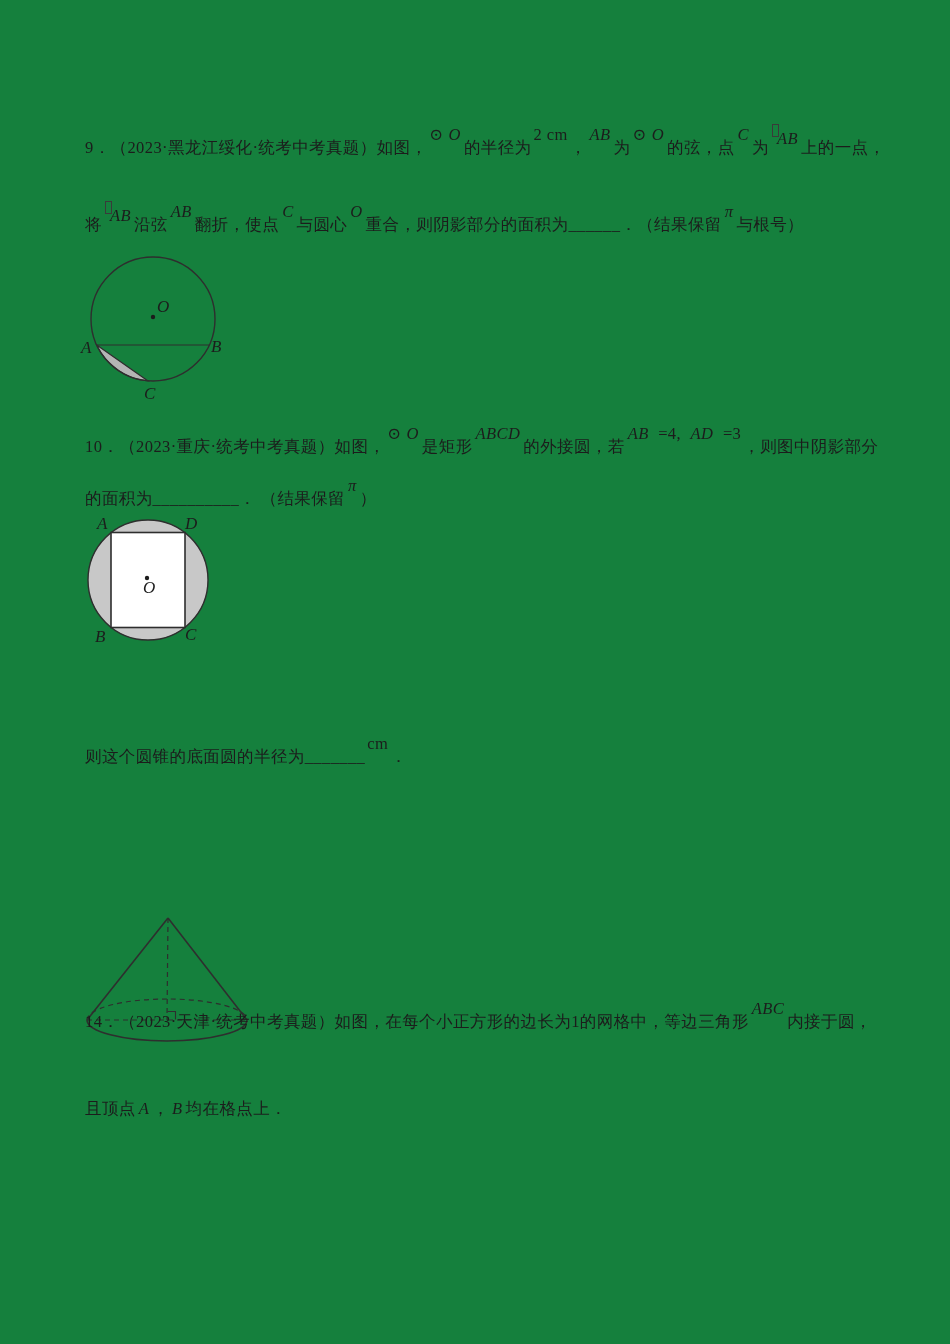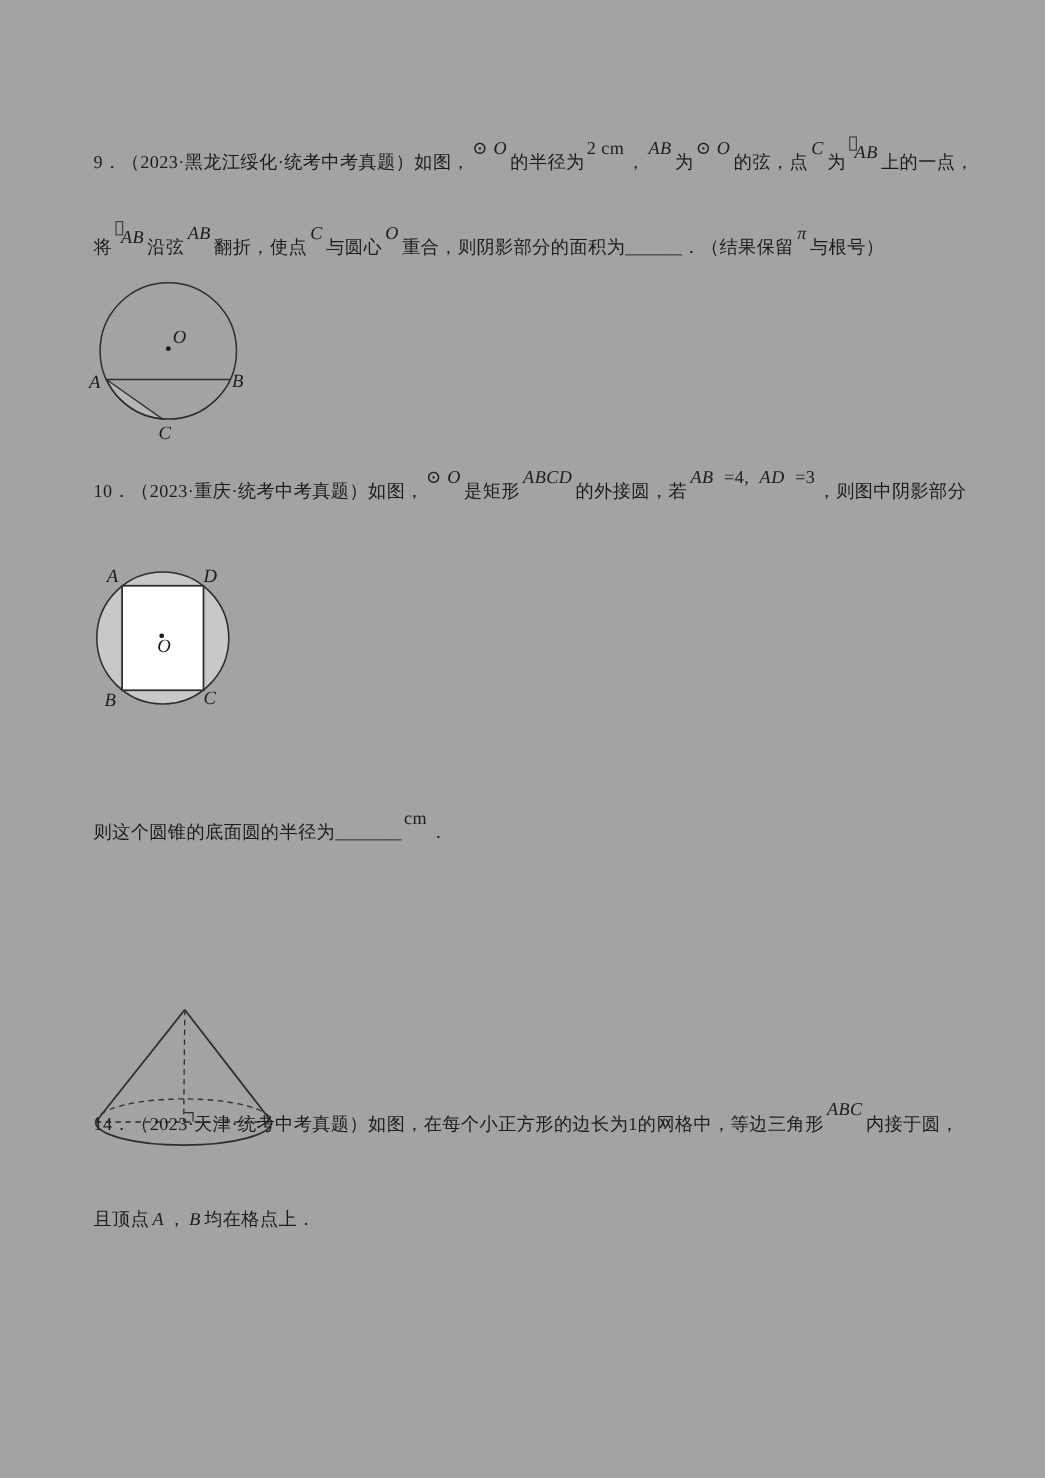--- a/index.html
+++ b/index.html
@@ -7,7 +7,7 @@
   .page {
     position:relative;
     width:950px; height:1344px;
-    background:#a3a3a3;
+    background:#15803d;
     font-family:"Liberation Serif","DejaVu Serif",serif;
     color:#1c1c1c;
     overflow:hidden;

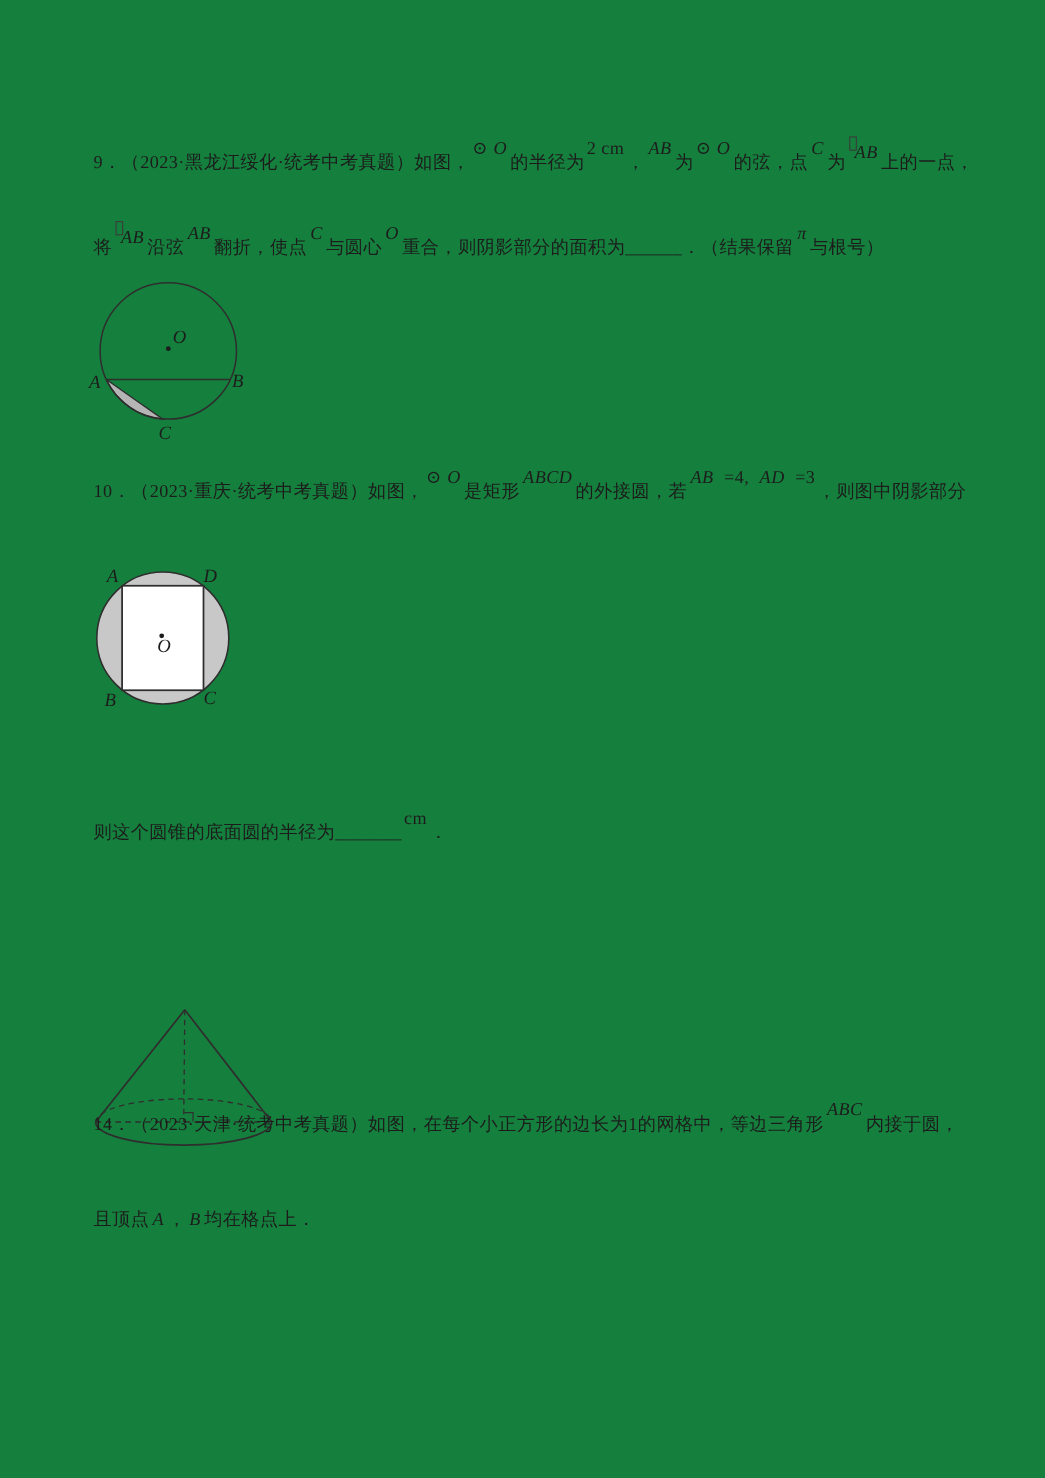--- a/index.html
+++ b/index.html
@@ -65,6 +65,7 @@
   </svg>
 
   <div class="line" style="top:435px"><span class="seg-t">10．（2023·重庆·统考中考真题）如图，</span><span class="seg-m">⊙</span><span class="seg-mi">O</span><span class="seg-t">是矩形</span><span class="seg-mi">ABCD</span><span class="seg-t">的外接圆，若</span><span class="seg-mi">AB</span><span class="seg-m"> =4, </span><span class="seg-mi">AD</span><span class="seg-m"> =3</span><span class="seg-t">，则图中阴影部分</span></div>
+  <div class="line" style="top:487px"><span class="seg-t">的面积为__________．  （结果保留</span><span class="seg-mi">π</span><span class="seg-t">）</span></div>
 
   <svg class="fig" style="left:80px; top:512px" width="150" height="140" viewBox="0 0 150 140">
 

